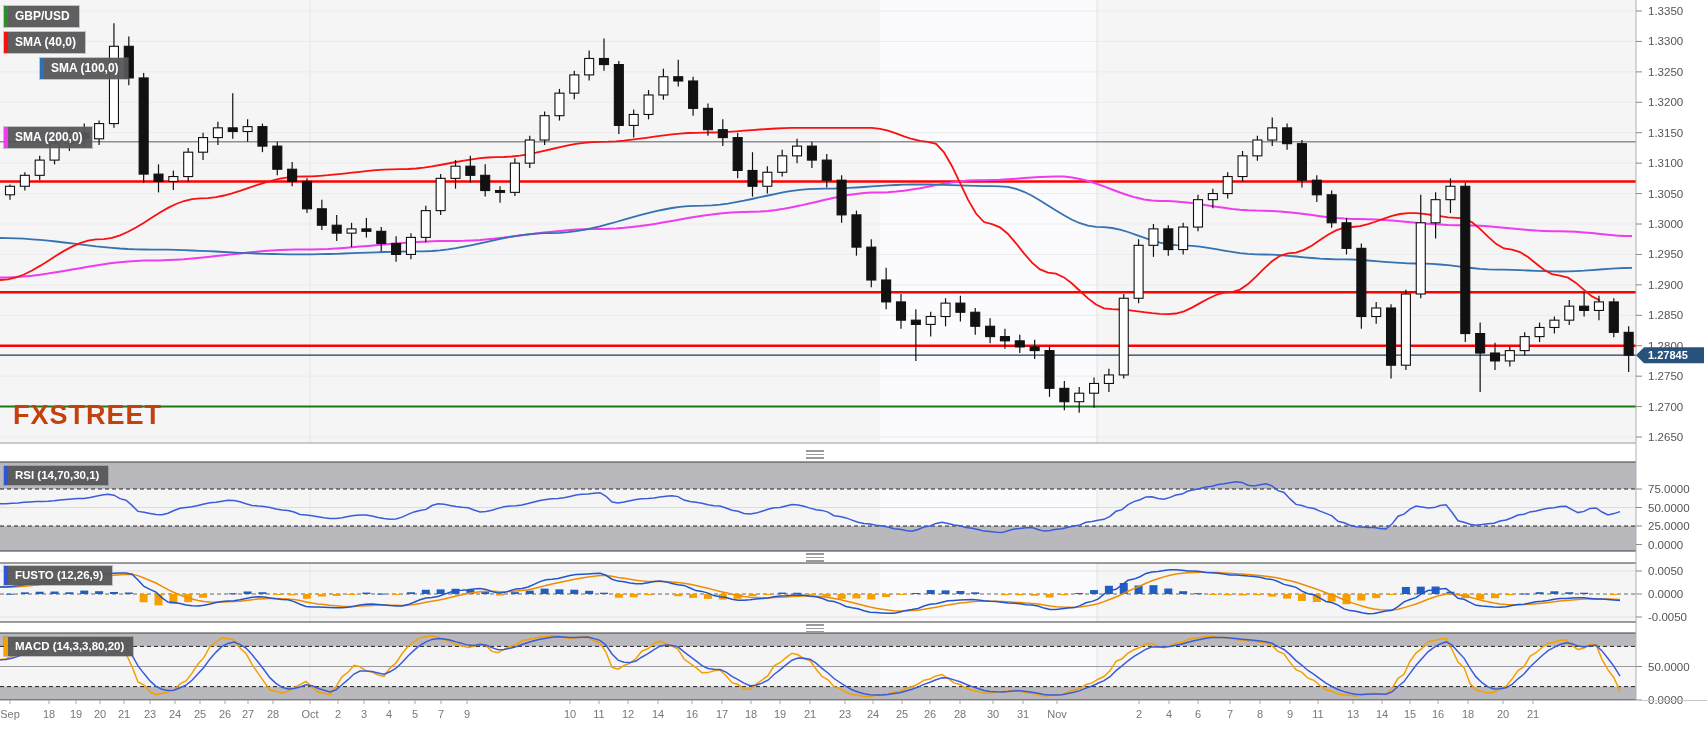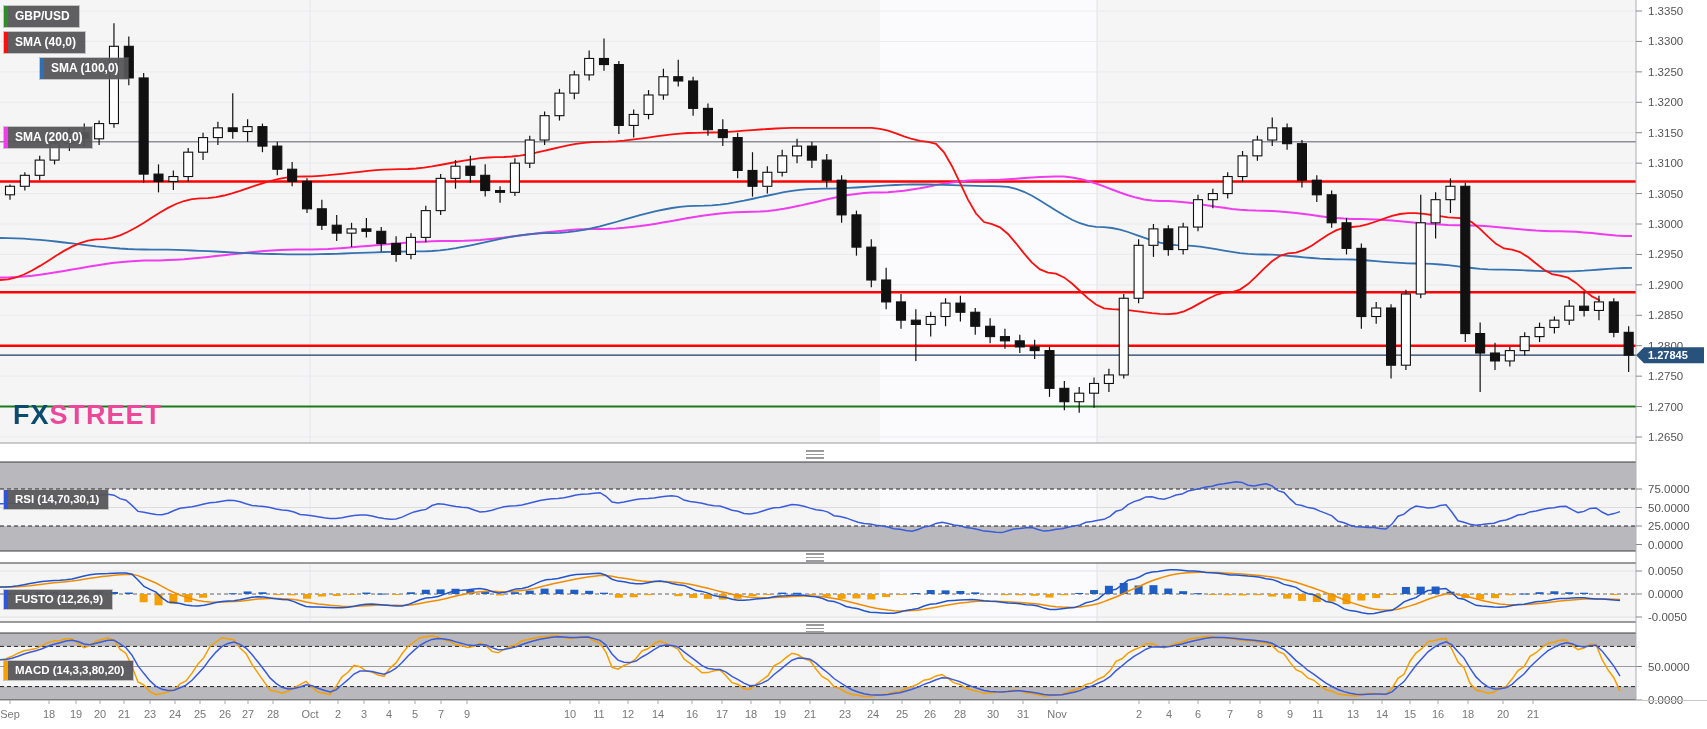--- a/index.html
+++ b/index.html
@@ -624,7 +624,7 @@
   </div>
 
   <div class="ov wm" style="left:13px;top:402px;">
-    <span style="color:#0c4a6e">FX</span><span style="color:#ec4899">STREET</span>
+    <span style="color:#c2410c">FX</span><span style="color:#ec4899">STREET</span>
   </div>
 
   <div class="ov" style="left:4px;top:466px;">

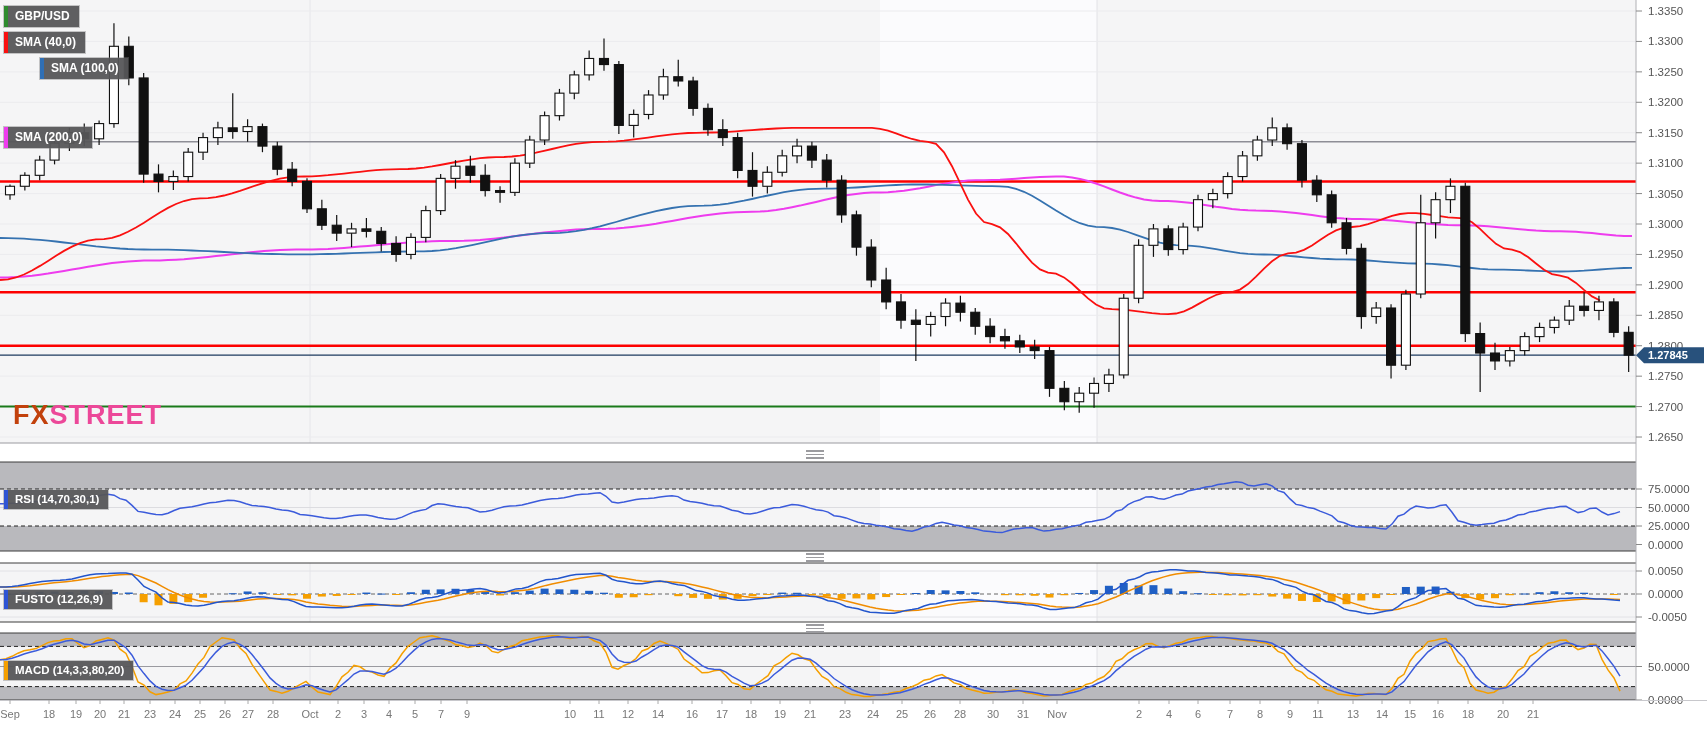--- a/index.html
+++ b/index.html
@@ -624,7 +624,7 @@
   </div>
 
   <div class="ov wm" style="left:13px;top:402px;">
-    <span style="color:#c2410c">FX</span><span style="color:#ec4899">STREET</span>
+    <span style="color:#c2410c">FX</span><span style="color:#c2410c">STREET</span>
   </div>
 
   <div class="ov" style="left:4px;top:466px;">

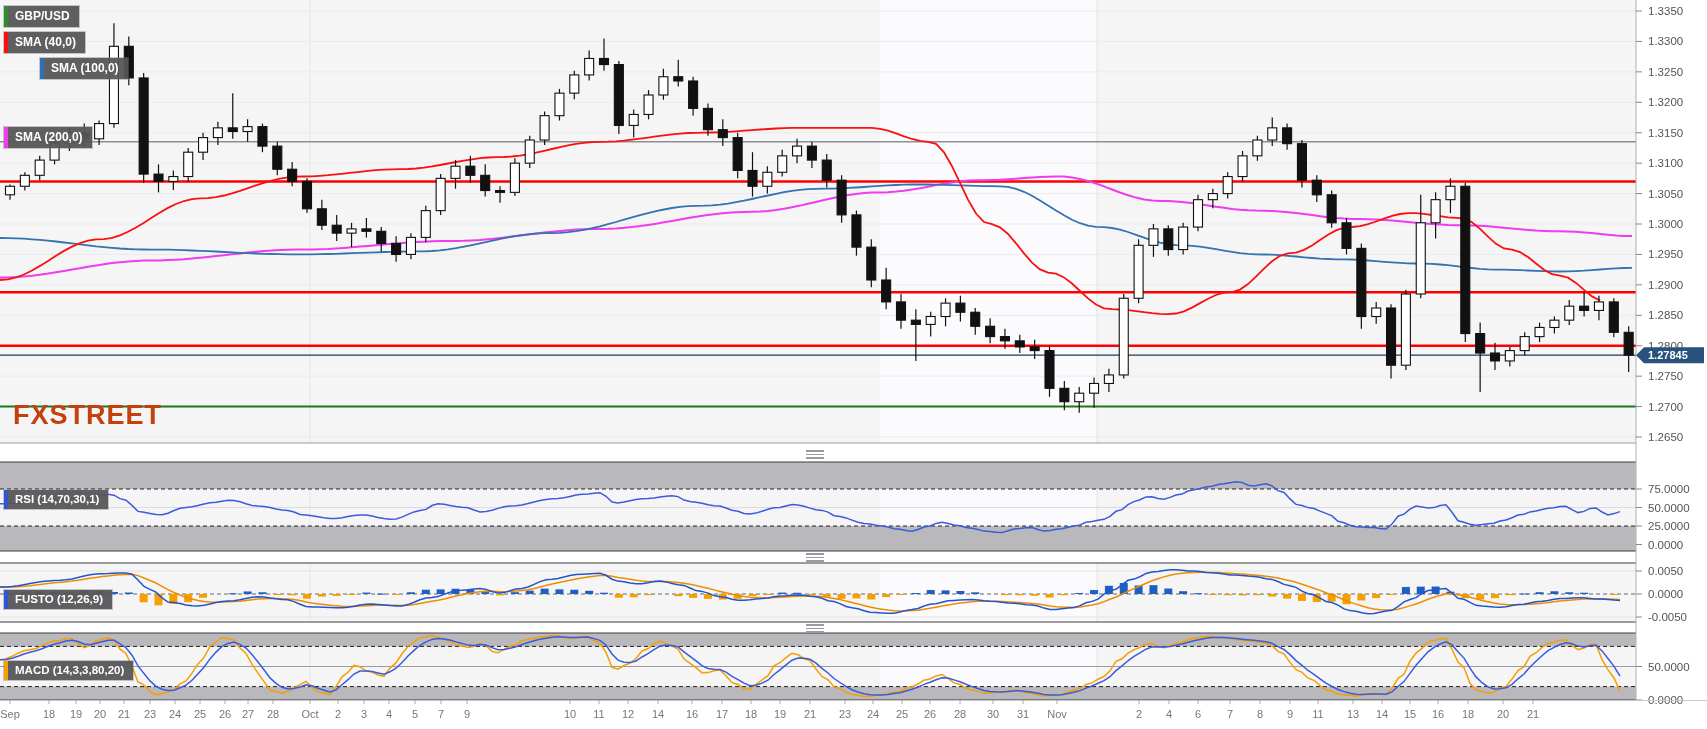--- a/index.html
+++ b/index.html
@@ -12,7 +12,7 @@
          box-shadow:0 0 0 1px rgba(120,120,122,0.4);}
   .badge .bar{width:4px;}
   .badge .txt{padding:0 9px 0 7px;}
-  .ptitle{height:19px;font-size:11.5px;line-height:19px;margin-top:24px;}
+  .ptitle{height:19px;font-size:11.5px;line-height:19px;}
   .wm{font-weight:bold;font-size:27px;letter-spacing:1px;line-height:1;}
   .handle{position:absolute;width:18px;display:flex;flex-direction:column;gap:2px;cursor:row-resize;}
   .handle span{display:block;height:1.5px;background:#9b9b9f;}

